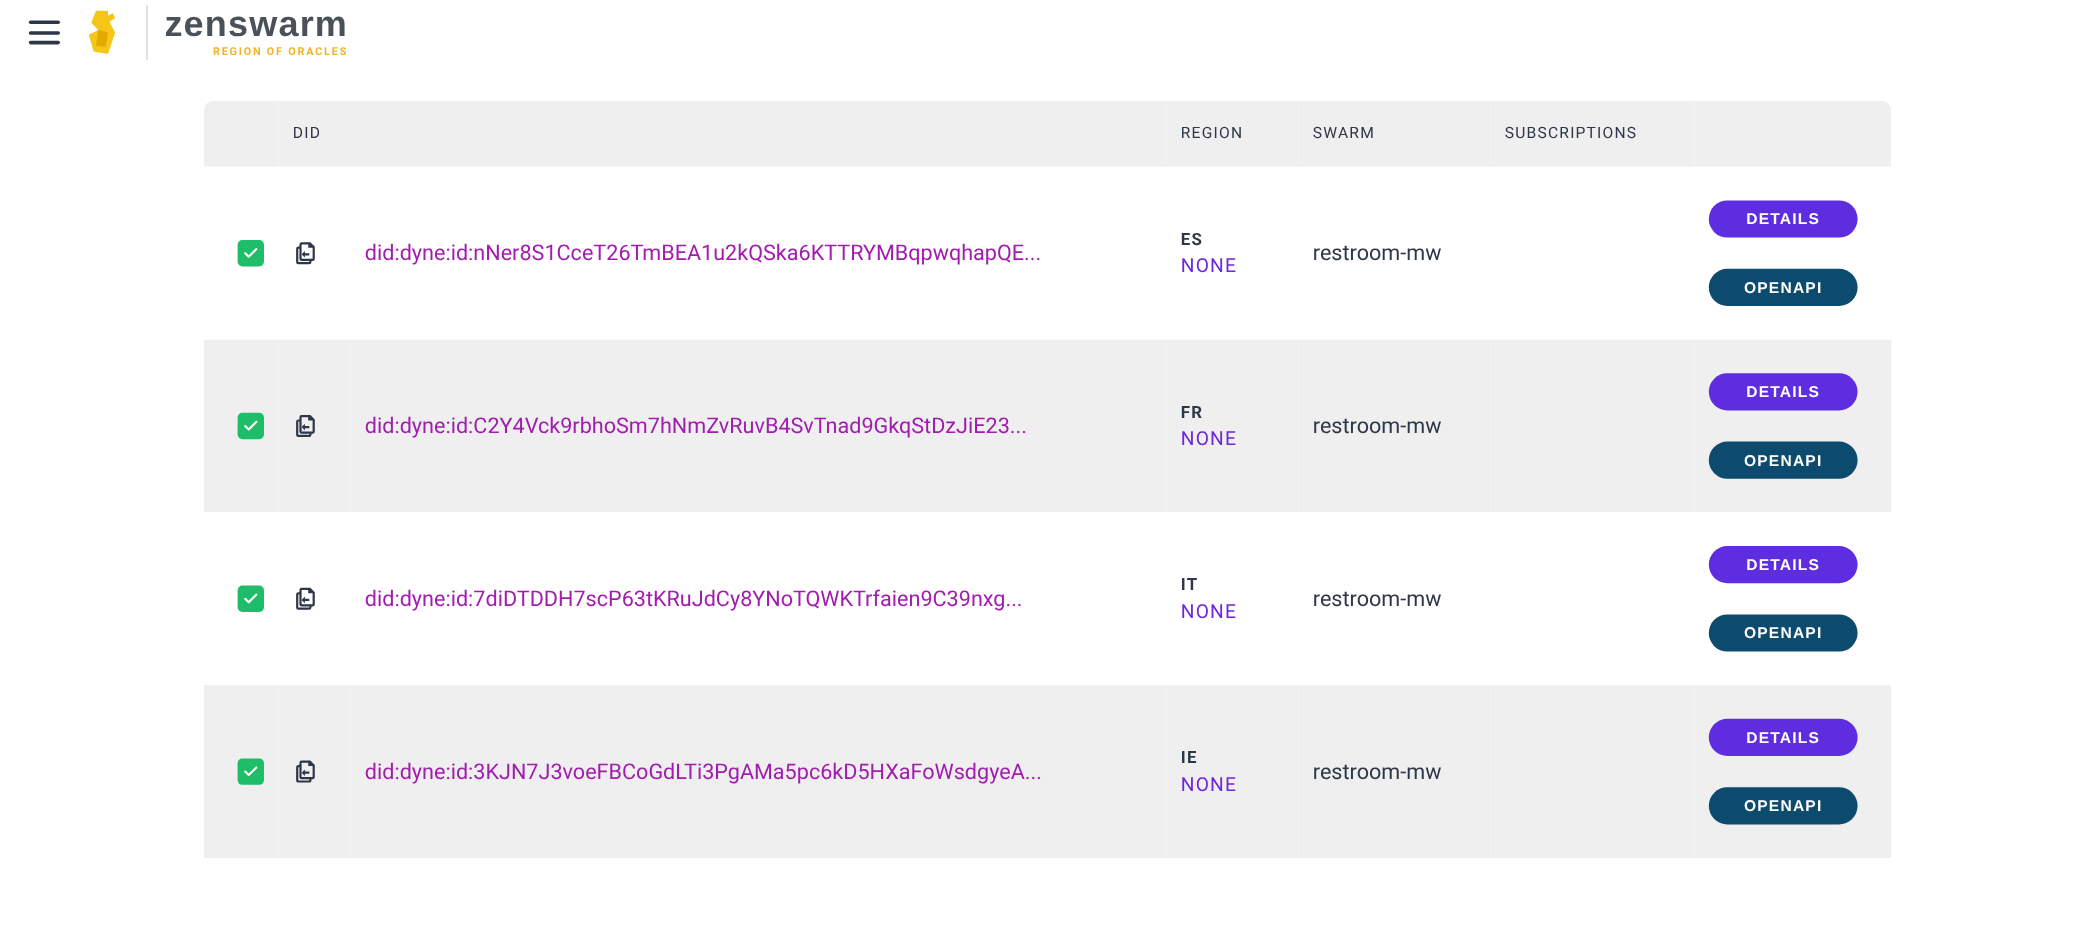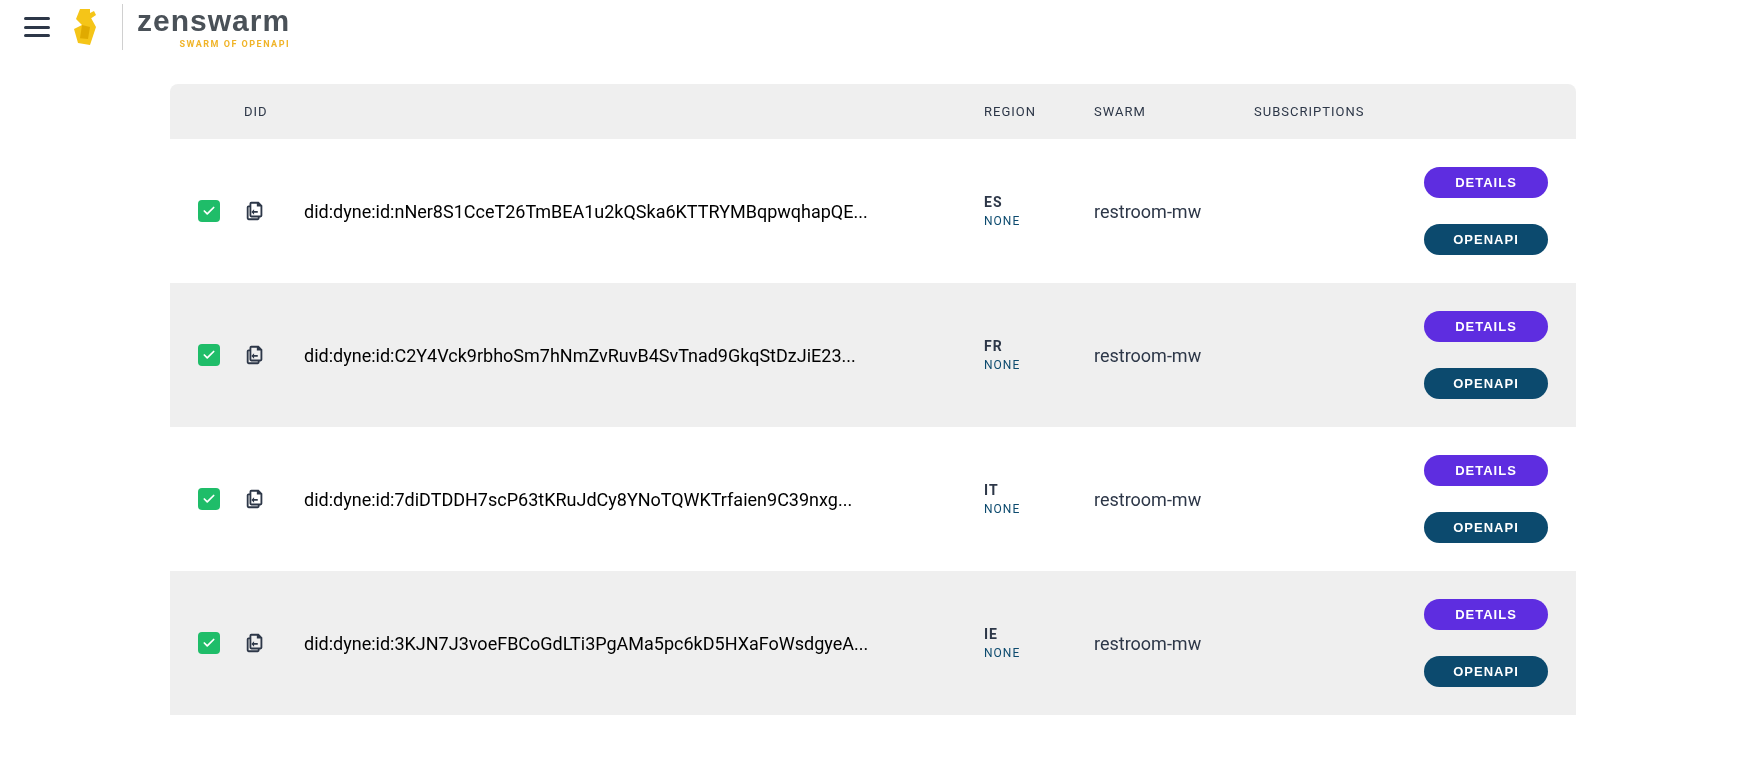--- a/index.html
+++ b/index.html
@@ -197,7 +197,7 @@
     <div class="logo-divider"></div>
     <div class="logo-text-wrap">
       <div class="logo-text">zenswarm</div>
-      <div class="logo-tagline">SWARM OF OPENAPI</div>
+      <div class="logo-tagline">REGION OF ORACLES</div>
     </div>
   </div>
 </div>

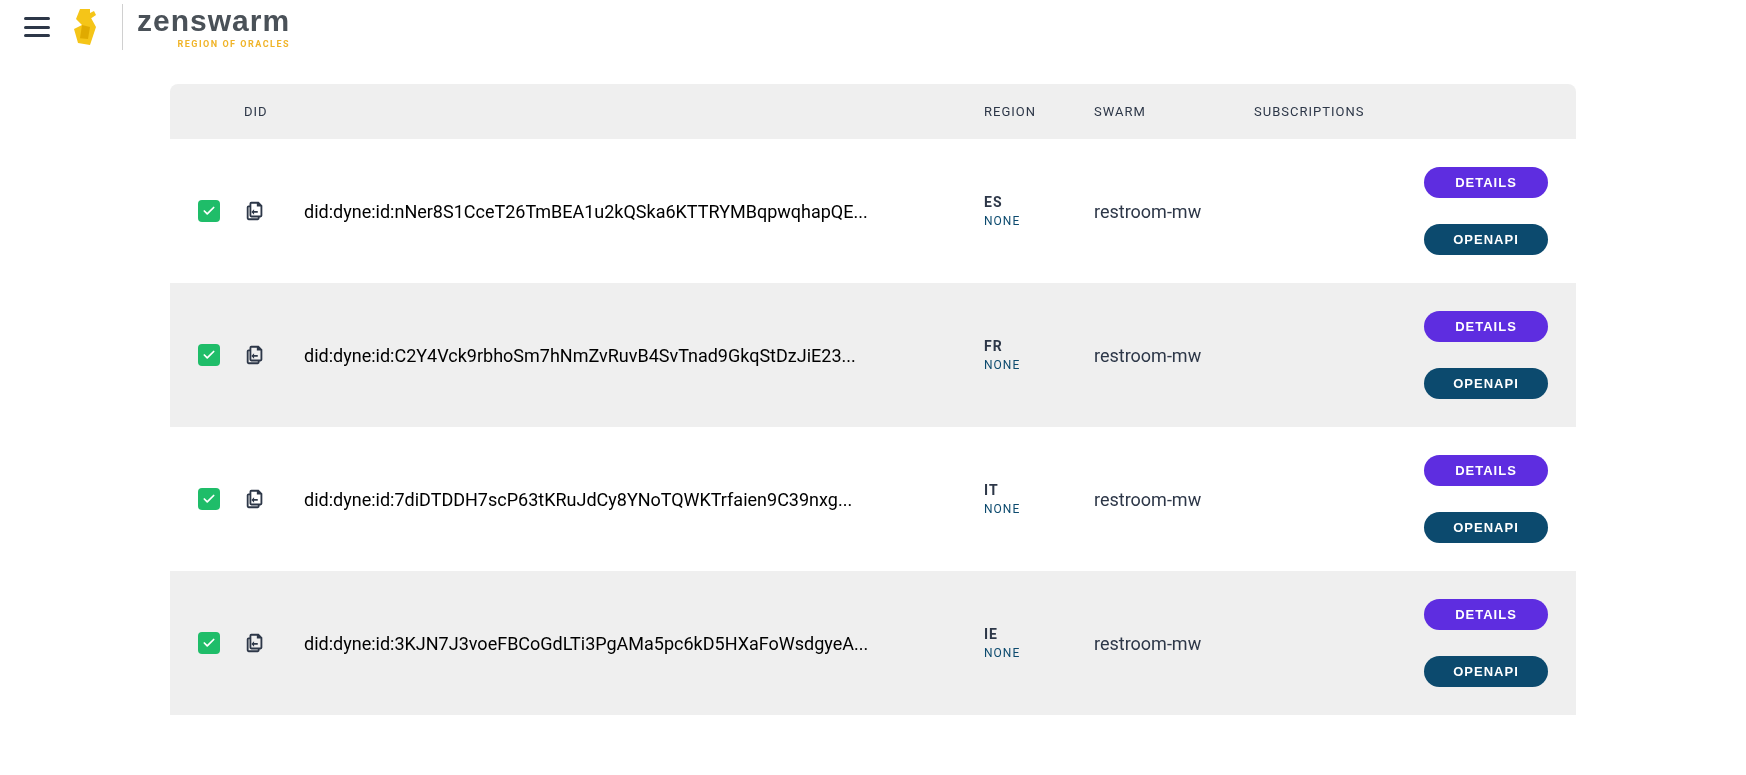--- a/index.html
+++ b/index.html
@@ -125,7 +125,7 @@
 
   .did-text {
     font-size: 18px;
-    color: #000000;
+    color: #a21caf;
     white-space: nowrap;
     overflow: hidden;
     text-overflow: ellipsis;

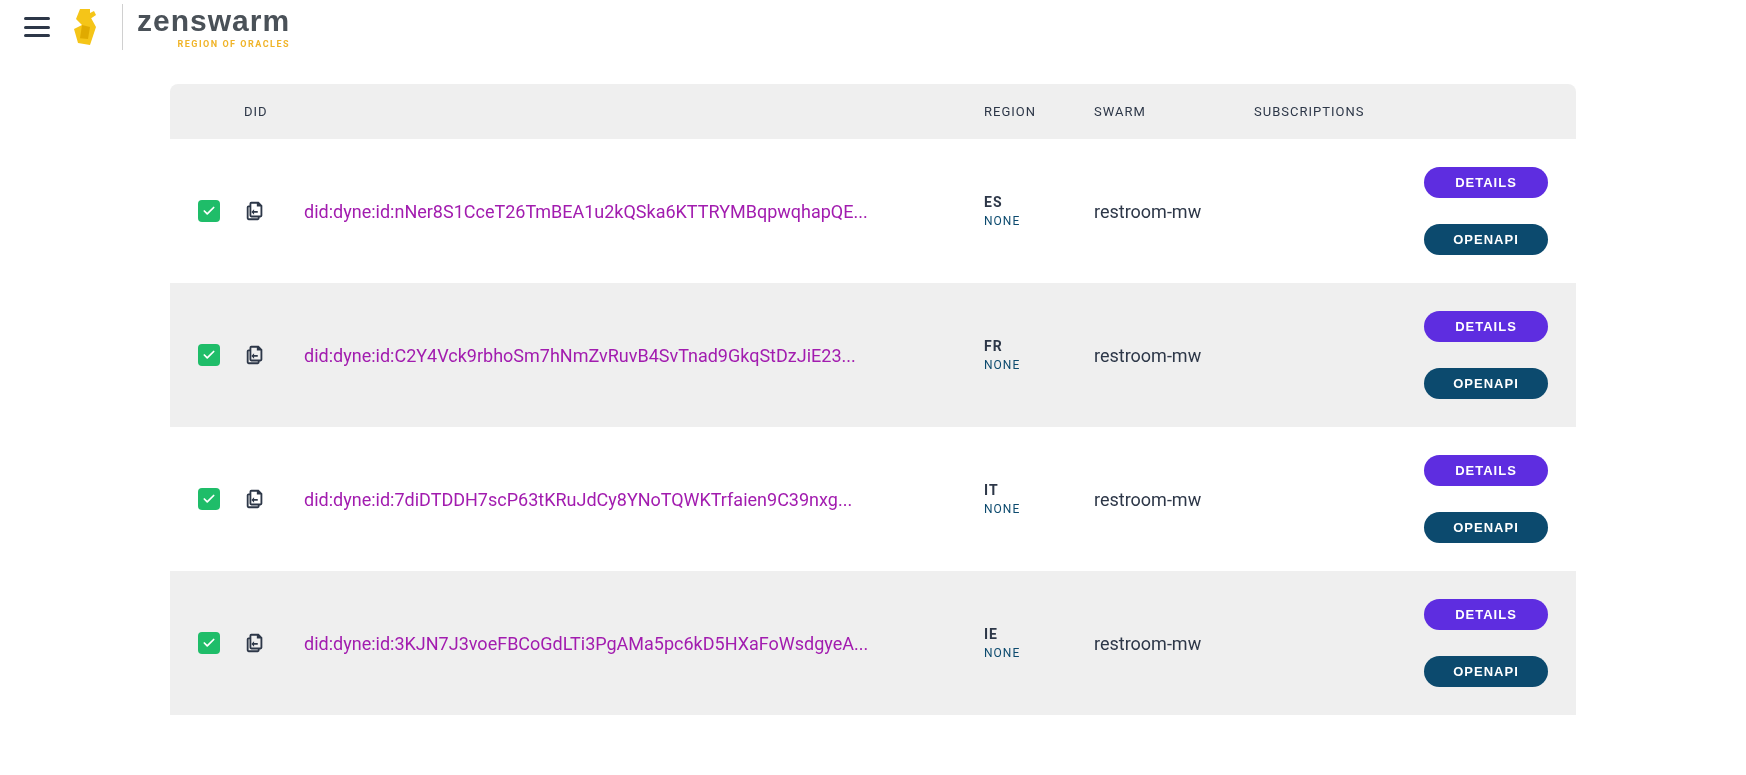--- a/index.html
+++ b/index.html
@@ -140,8 +140,8 @@
     color: #2d3748;
   }
   .region-sub {
-    font-size: 12px;
-    color: #0c4a6e;
+    font-size: 16px;
+    color: #6d28d9;
     letter-spacing: 1px;
     margin-top: 4px;
   }

